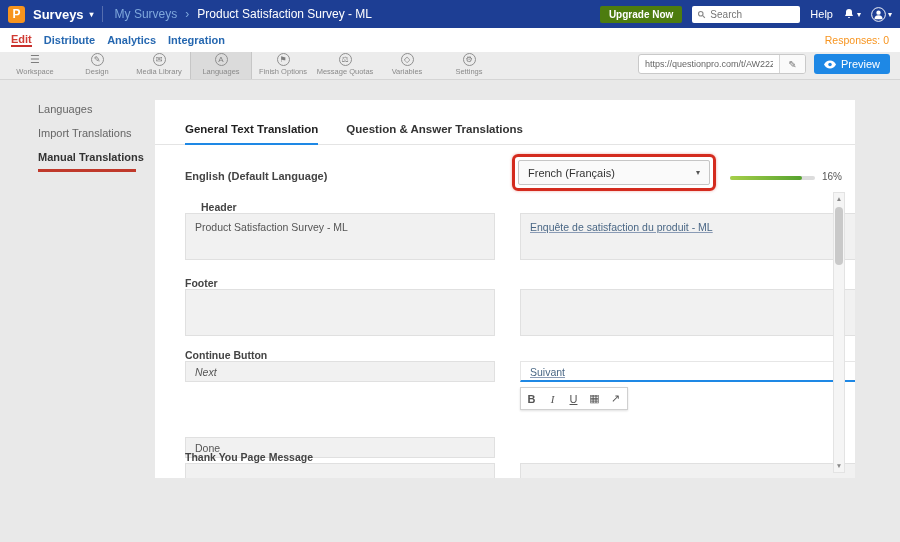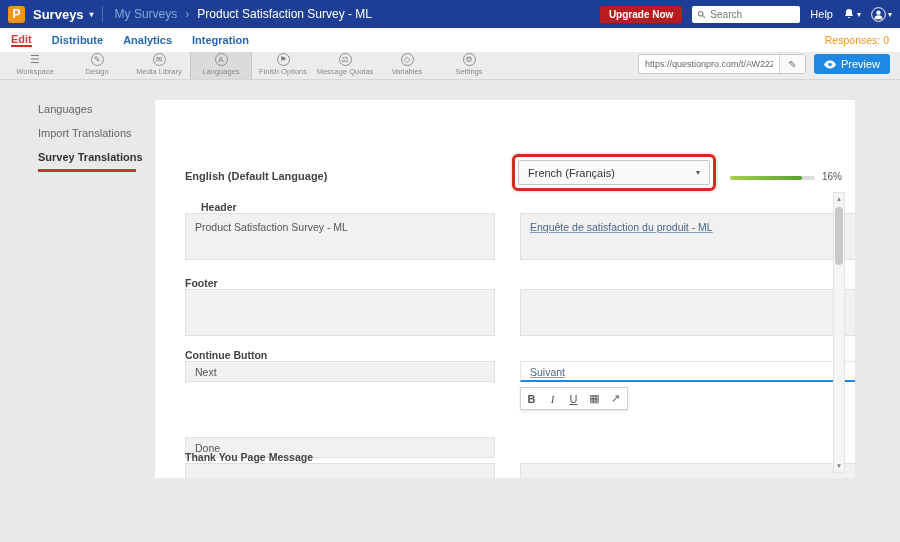--- a/index.html
+++ b/index.html
@@ -24,7 +24,7 @@
   .breadcrumb-sep { color:#7FA8DC; font-size:12px; }
   .page-title { color:#fff; font-size:12px; }
   .topbar-right { margin-left:auto; display:flex; align-items:center; gap:10px; }
-  .upgrade-btn { background:#b91c1c; color:#fff; font-size:10px; font-weight:bold;
+  .upgrade-btn { background:#4d7c0f; color:#fff; font-size:10px; font-weight:bold;
     padding:3px 9px; border-radius:2px; border:none; cursor:pointer; }
   .search-box { background:#fff; border-radius:2px; height:17px; width:108px;
     display:flex; align-items:center; padding:0 5px; gap:4px; }

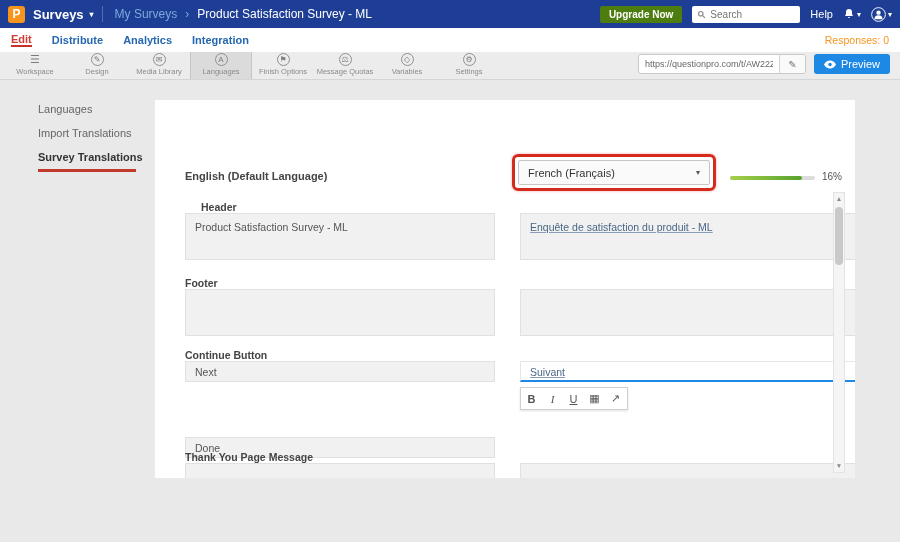--- a/index.html
+++ b/index.html
@@ -35,7 +35,7 @@
 
   
   .navbar { position:absolute; top:28px; left:0; width:900px; height:21px; background:#fff;
-    display:flex; align-items:center; padding:12px 11px; gap:20px; z-index:29; }
+    display:flex; align-items:center; padding:12px 11px; gap:12px; z-index:29; }
   .nav-item { font-size:11px; color:#2567b0; font-weight:bold; cursor:pointer; }
   .nav-item.active { color:#D03A32; border-bottom:2px solid #C9302C; padding-bottom:0; }
   .responses { margin-left:auto; color:#F7941E; font-size:10.5px; }

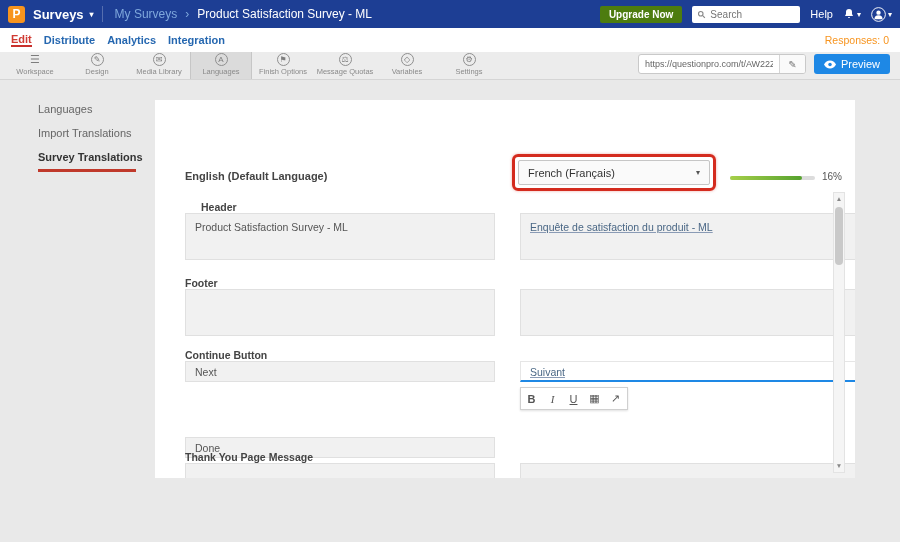--- a/index.html
+++ b/index.html
@@ -220,6 +220,10 @@
 
 <div class="card">
 
+  <div class="tabs">
+    <div class="tab active">General Text Translation</div>
+    <div class="tab">Question &amp; Answer Translations</div>
+  </div>
 
   <div class="lang-label">English (Default Language)</div>
 

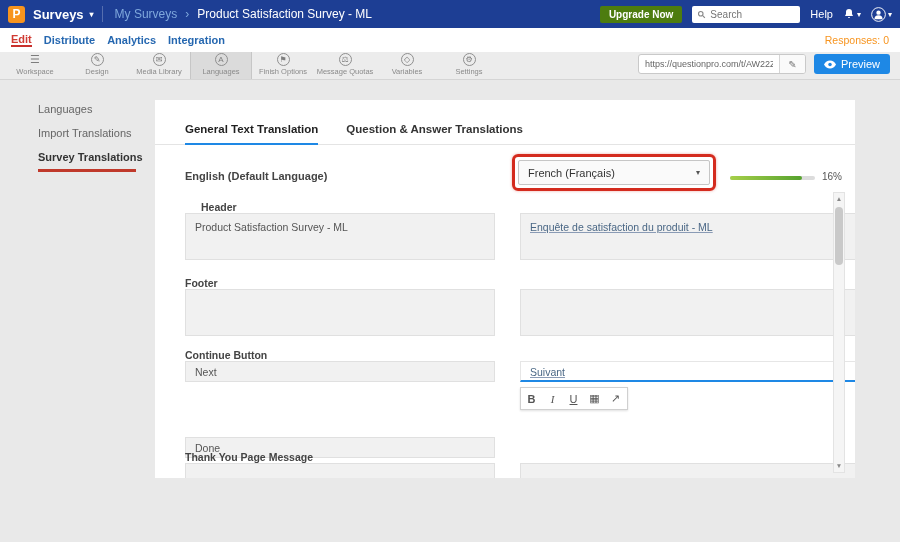--- a/index.html
+++ b/index.html
@@ -215,7 +215,7 @@
 <div class="side-nav">
   <div class="side-item">Languages</div>
   <div class="side-item">Import Translations</div>
-  <div class="side-item active">Survey Translations</div>
+  <div class="side-item active">Manual Translations</div>
 </div>
 
 <div class="card">

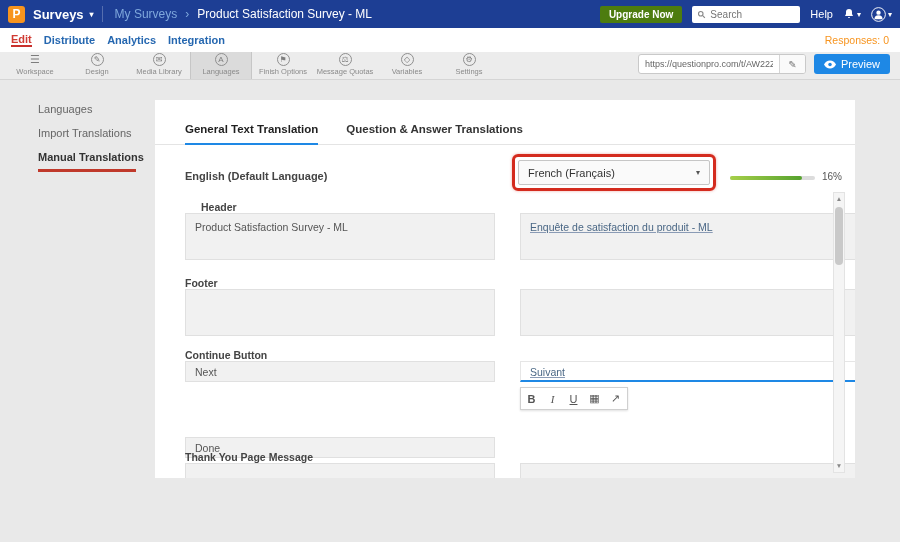--- a/index.html
+++ b/index.html
@@ -248,7 +248,7 @@
   <div class="box tgt ta" style="top:189px;"></div>
 
   <div class="f-label" style="top:249px;">Continue Button</div>
-  <div class="box src inp" style="top:261px;">Next</div>
+  <div class="box src inp" style="top:261px;font-style:italic;">Next</div>
   <div class="box tgt inp focused spell" style="top:261px;">Suivant</div>
 
   <div class="fmt-bar">

